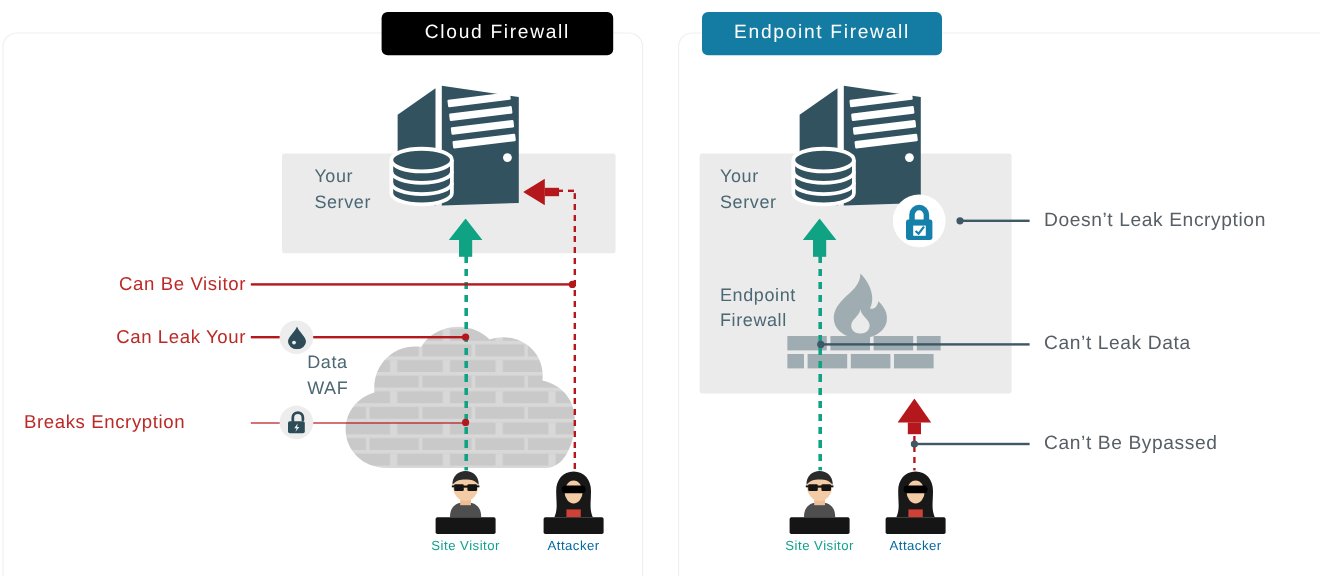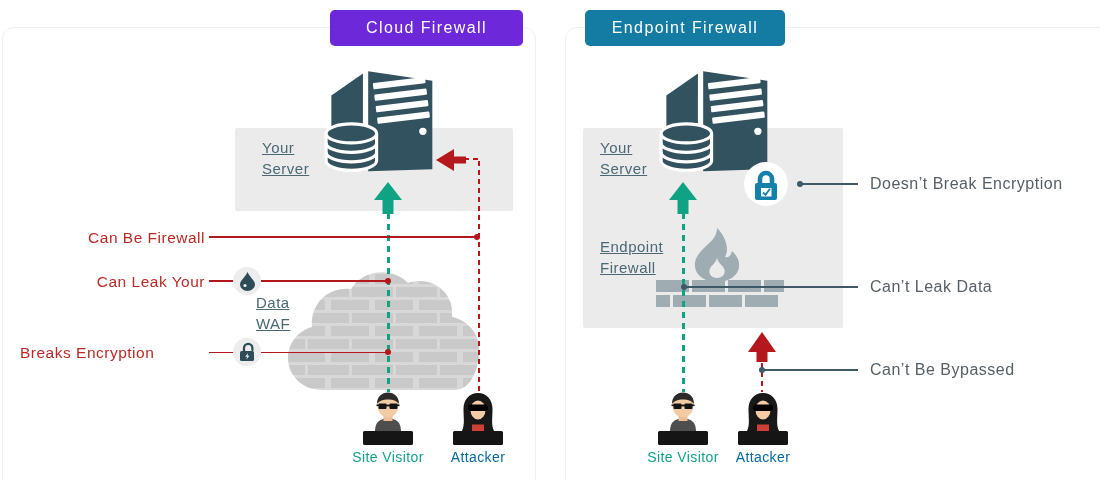--- a/index.html
+++ b/index.html
@@ -32,7 +32,7 @@
 
 <div class="abs panel" style="left:2px;top:27px;width:532px;height:466px;"></div>
 
-<div class="abs hdr" style="left:330px;top:10px;width:193px;height:36px;background:#6d28d9;">
+<div class="abs hdr" style="left:318px;top:10px;width:193px;height:36px;background:#000000;">
   <span>Cloud Firewall</span>
 </div>
 

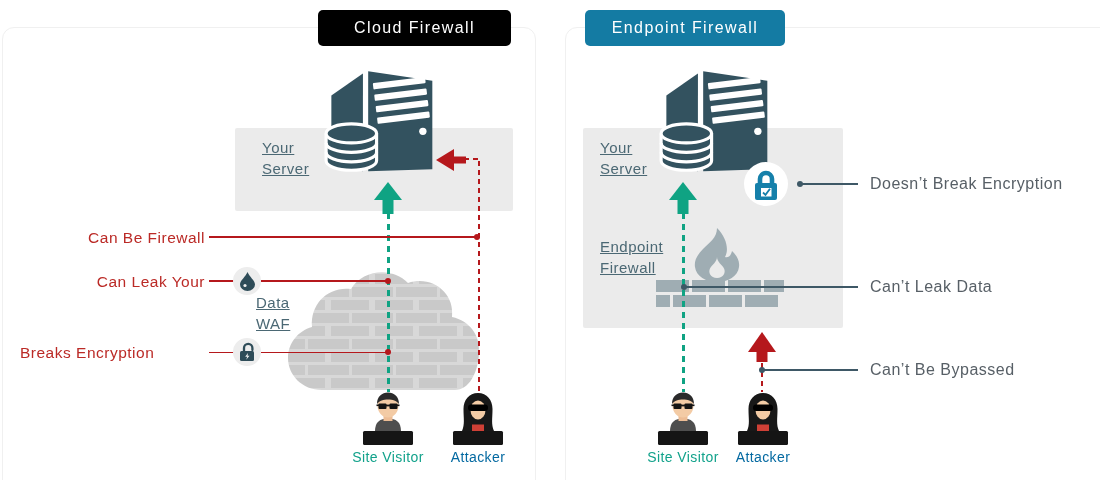--- a/index.html
+++ b/index.html
@@ -10,7 +10,7 @@
   .hdr{color:#ffffff;font-size:16px;letter-spacing:1.4px;display:flex;
        align-items:center;justify-content:center;border-radius:5px;font-weight:400;}
   .graybox{background:#ebebeb;border-radius:2px;}
-  .box-label{color:#4b6874;font-size:15px;line-height:21px;letter-spacing:.5px;text-decoration:underline;}
+  .box-label{color:#4b6874;font-size:15px;line-height:21px;letter-spacing:.5px;}
   .red-label{color:#bb2a26;font-size:15.5px;letter-spacing:.5px;white-space:nowrap;}
   .gray-label{color:#575f66;font-size:16px;letter-spacing:.5px;white-space:nowrap;}
   .person-label{font-size:14px;letter-spacing:.4px;text-align:center;white-space:nowrap;}

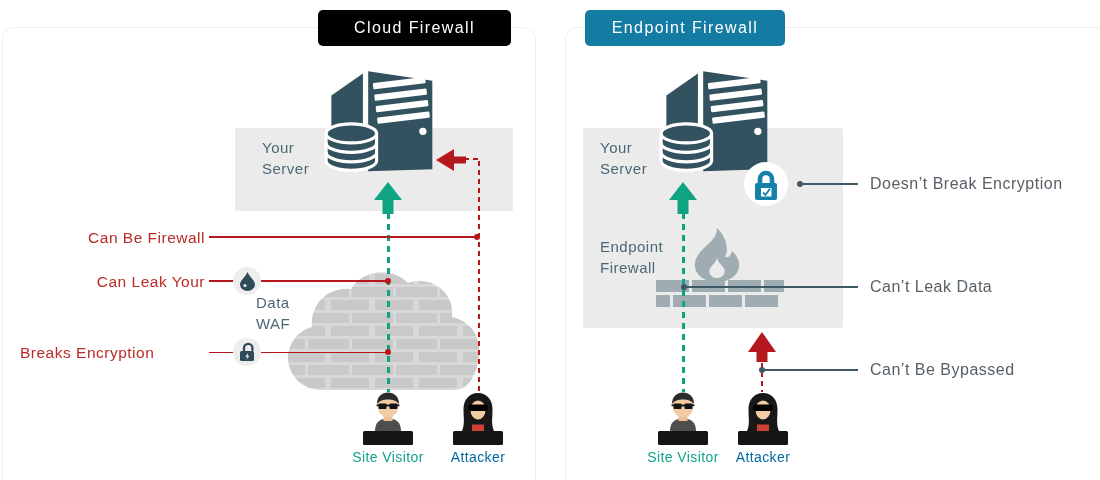--- a/index.html
+++ b/index.html
@@ -203,7 +203,7 @@
 
 <div class="abs dot dot-slate" style="left:797px;top:181px;"></div>
 <div class="abs hline-slate" style="left:801px;top:183.25px;width:57px;"></div>
-<div class="abs gray-label" style="left:870px;top:175px;">Doesn’t Break Encryption</div>
+<div class="abs gray-label" style="left:870px;top:175px;">Doesn’t Leak Encryption</div>
 
 <div class="abs dot dot-slate" style="left:681px;top:284px;"></div>
 <div class="abs hline-slate" style="left:686px;top:286.25px;width:172px;"></div>

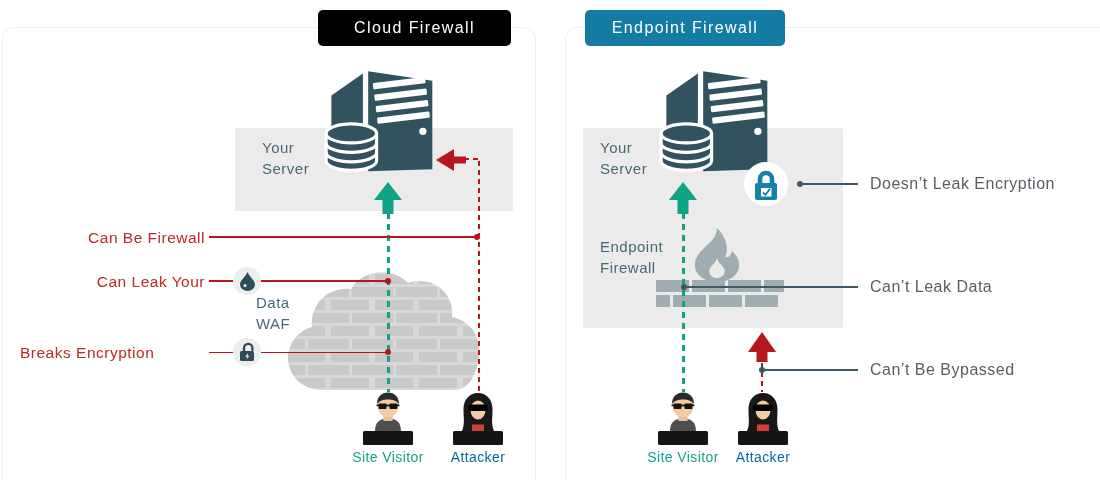--- a/index.html
+++ b/index.html
@@ -85,7 +85,7 @@
   <rect x="18" y="7.5" width="12" height="7" fill="#b5181c"></rect>
 </svg>
 
-<div class="abs red-label" style="left:20px;top:229px;width:185px;text-align:right;">Can Be Firewall</div>
+<div class="abs red-label" style="left:20px;top:229px;width:185px;text-align:right;">Can Be Visitor</div>
 <div class="abs hline-red" style="left:209px;top:236.25px;width:266px;"></div>
 <div class="abs dot dot-red" style="left:474px;top:234px;"></div>
 

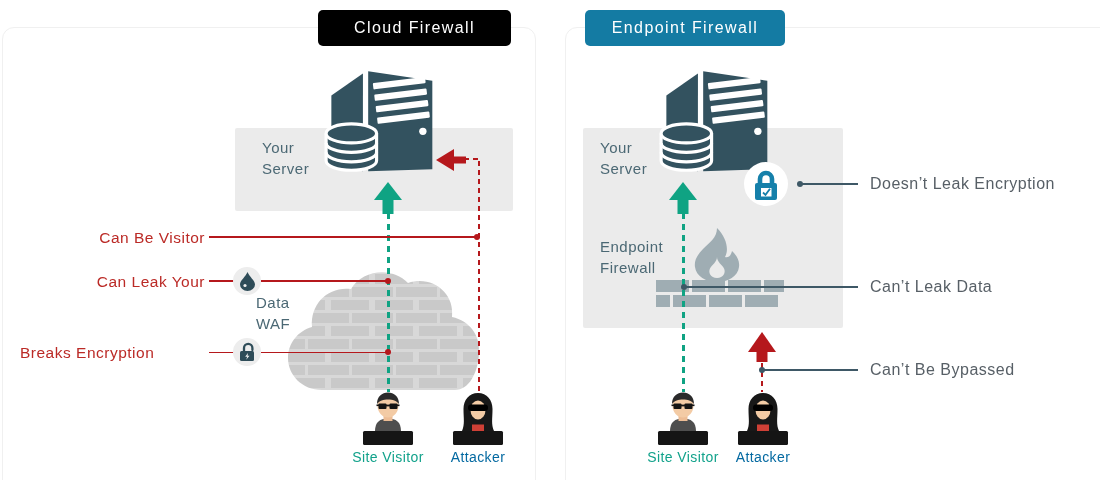--- a/index.html
+++ b/index.html
@@ -13,7 +13,7 @@
   .box-label{color:#4b6874;font-size:15px;line-height:21px;letter-spacing:.5px;}
   .red-label{color:#bb2a26;font-size:15.5px;letter-spacing:.5px;white-space:nowrap;}
   .gray-label{color:#575f66;font-size:16px;letter-spacing:.5px;white-space:nowrap;}
-  .person-label{font-size:14px;letter-spacing:.4px;text-align:center;white-space:nowrap;}
+  .person-label{font-size:11px;letter-spacing:.4px;text-align:center;white-space:nowrap;}
   .teal-text{color:#12a28b;} .red-text{color:#0369a1;}
   .hline-red{height:1.5px;background:#b5181c;}
   .hline-slate{height:1.5px;background:#3e5866;}

